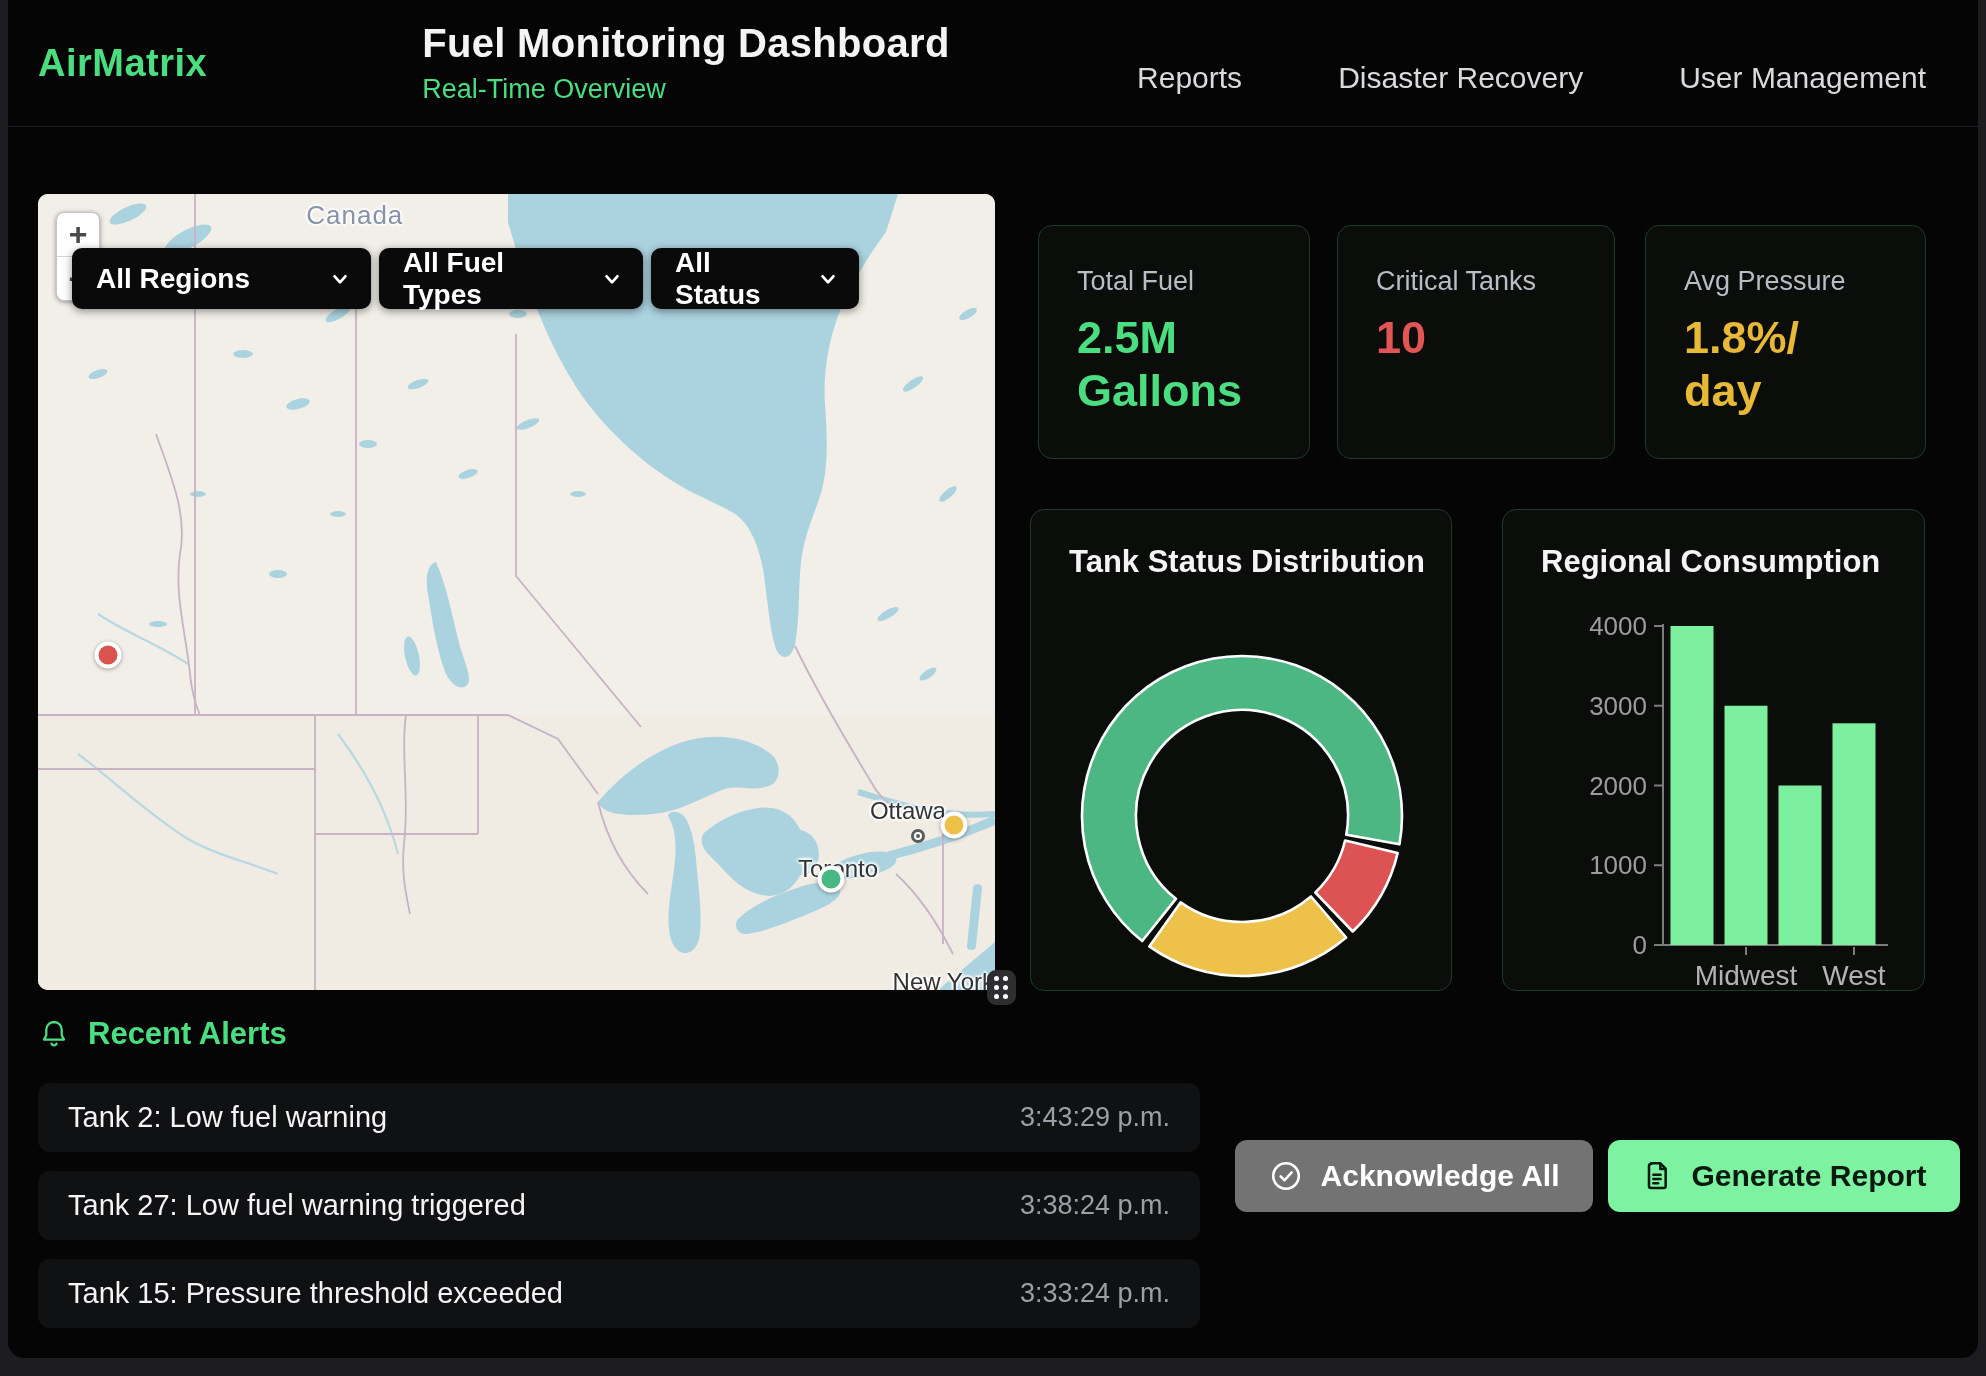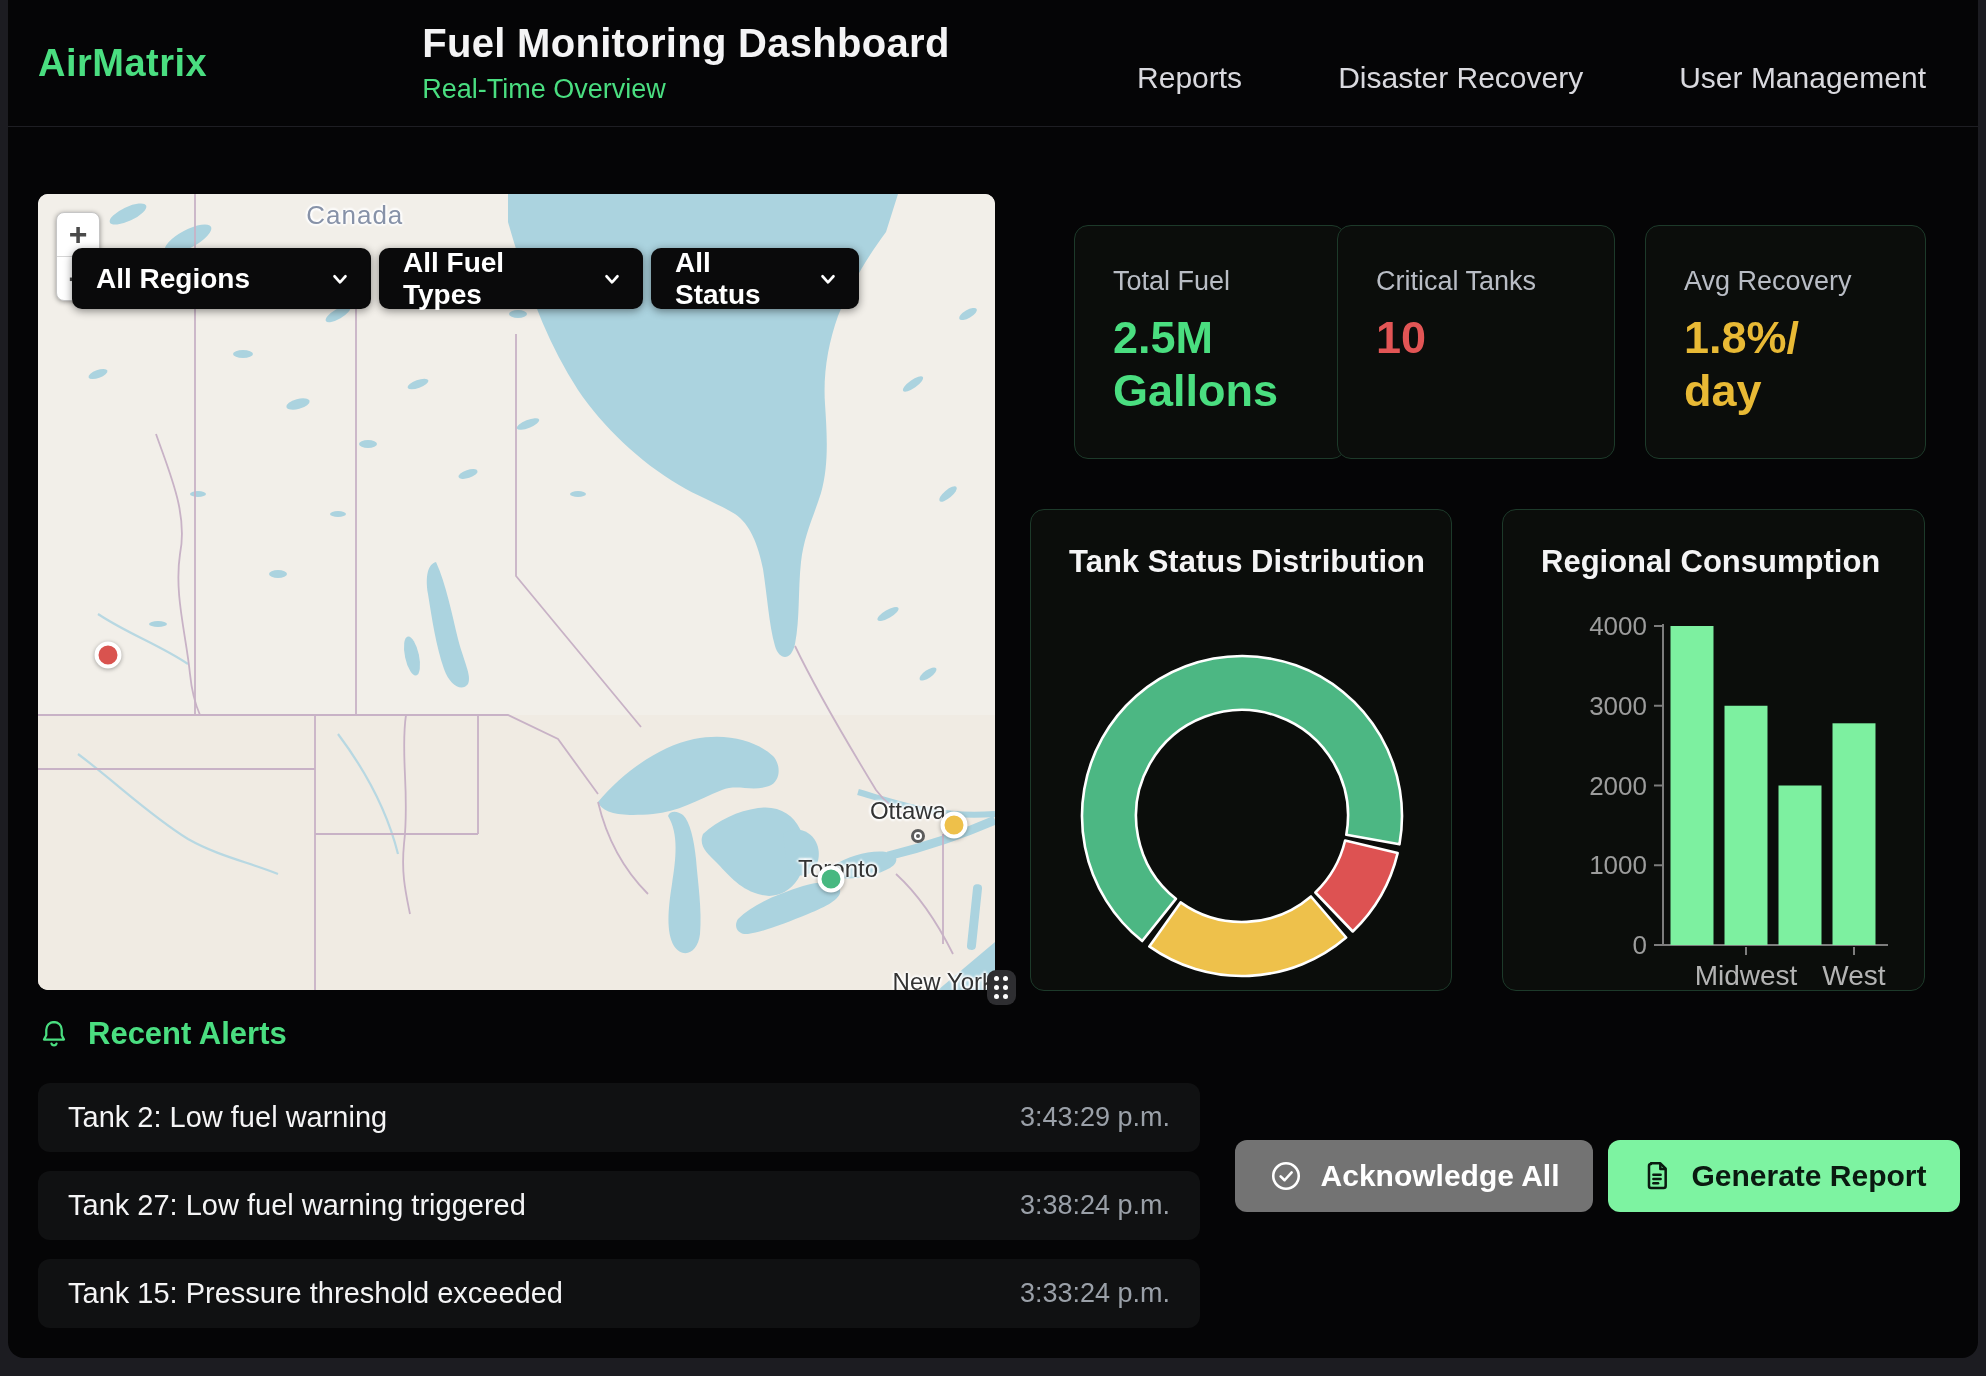--- a/index.html
+++ b/index.html
@@ -250,7 +250,7 @@
       <i></i>
   </div>
 
-  <div class="card stat-card" style="left:1066px;width:272px">
+  <div class="card stat-card" style="left:1030px;width:272px">
     <div class="stat-label">Total Fuel</div>
     <div class="stat-value" id="stat-val-0" style="color: rgb(74, 222, 128);">2.5M Gallons</div>
   </div>

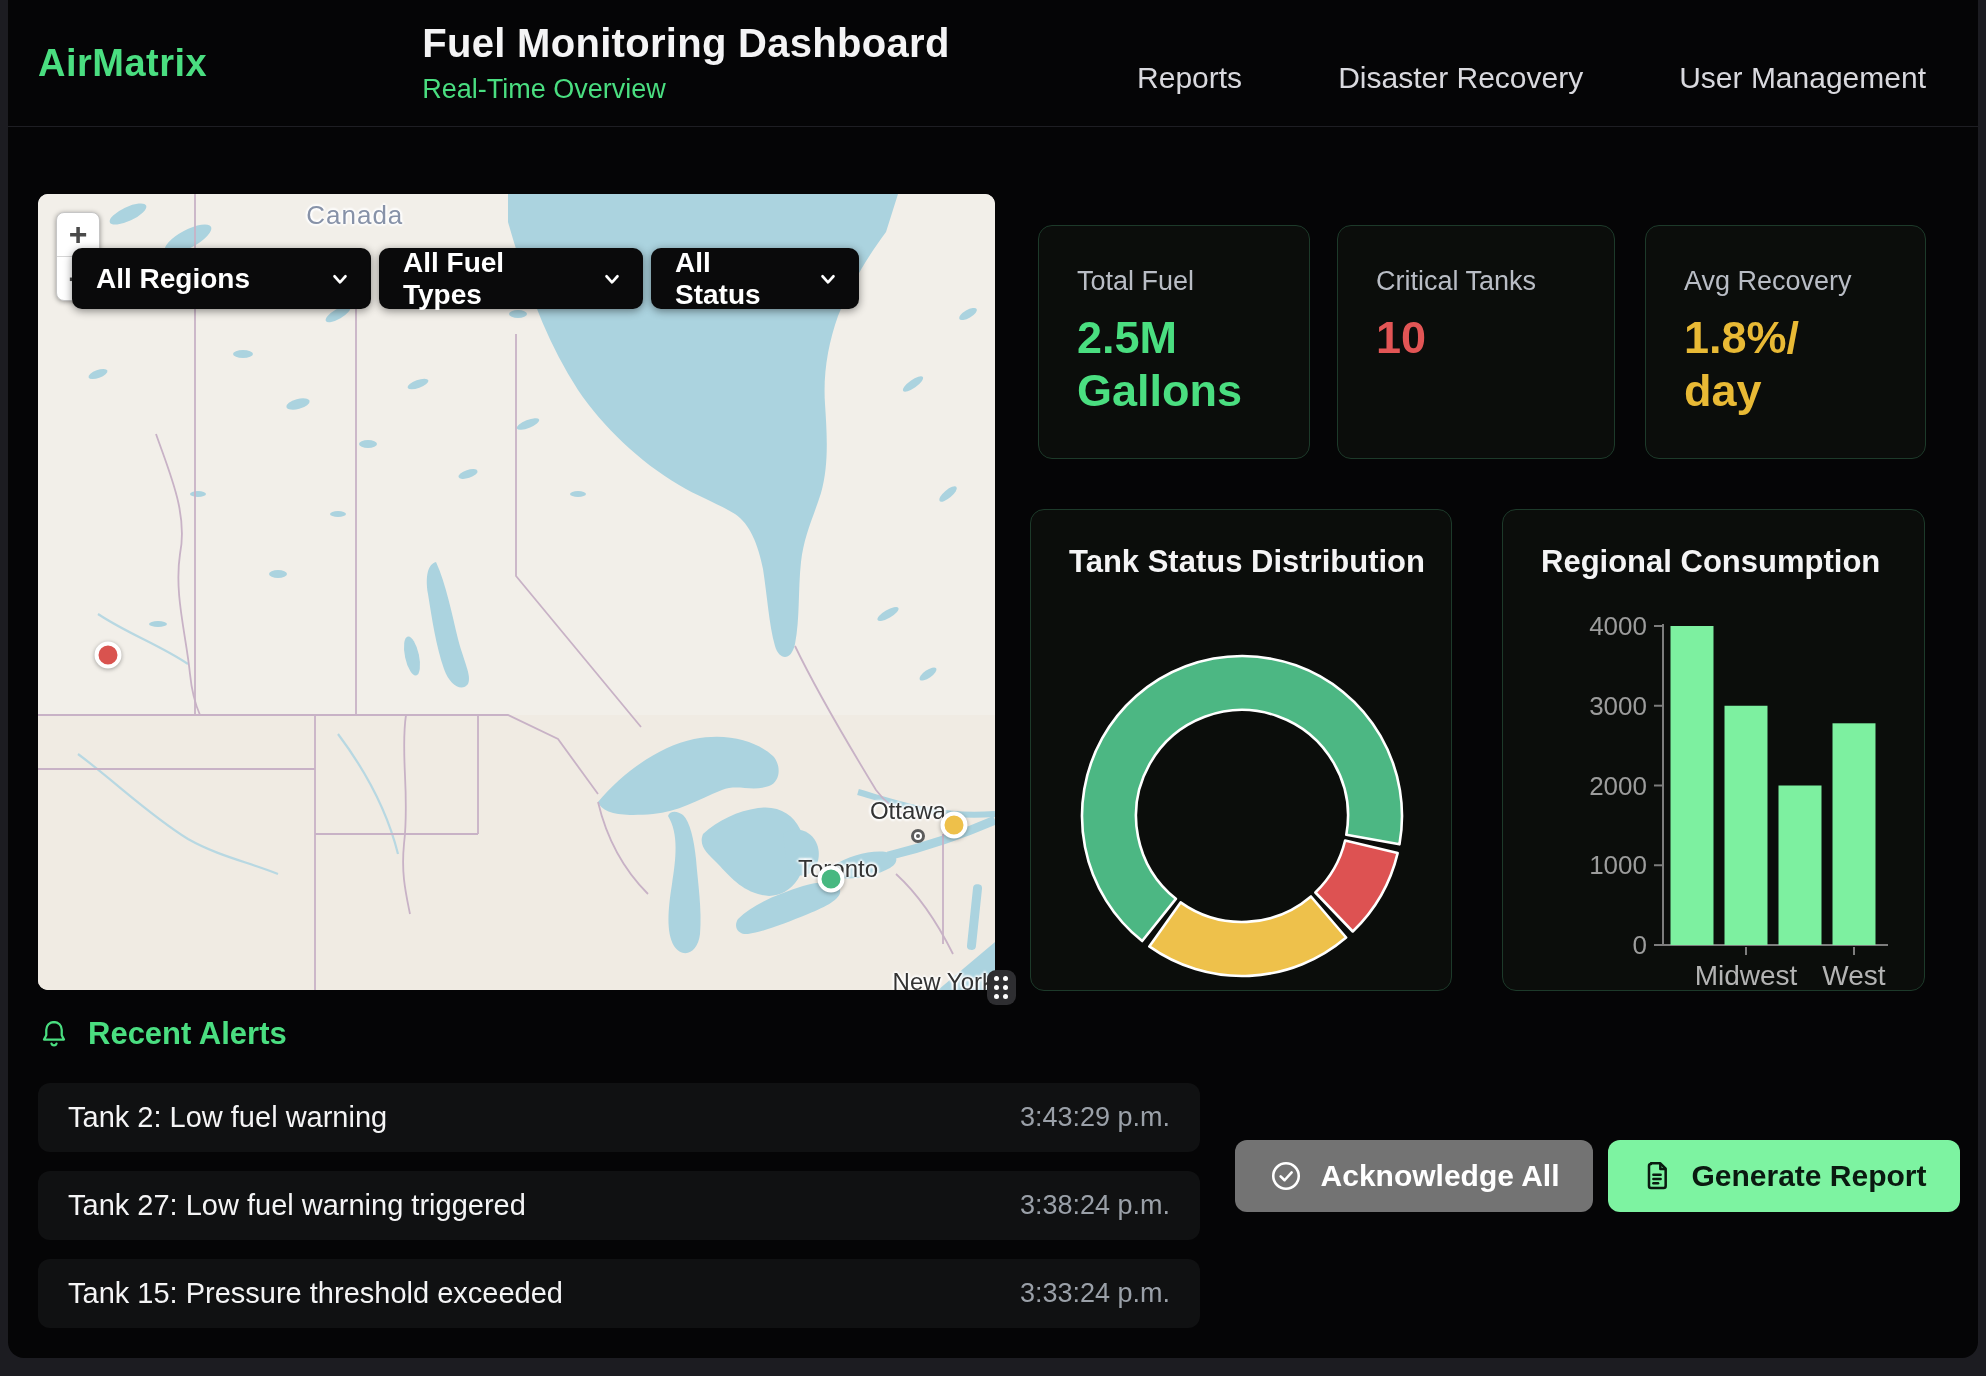--- a/index.html
+++ b/index.html
@@ -259,7 +259,7 @@
     <div class="stat-value" id="stat-val-1" style="color: rgb(226, 85, 85);">10</div>
   </div>
   <div class="card stat-card" style="left:1637px;width:281px">
-    <div class="stat-label">Avg Recovery</div>
+    <div class="stat-label">Avg Pressure</div>
     <div class="stat-value" id="stat-val-2" style="color: rgb(232, 185, 53);">1.8%/ day</div>
   </div>
 

